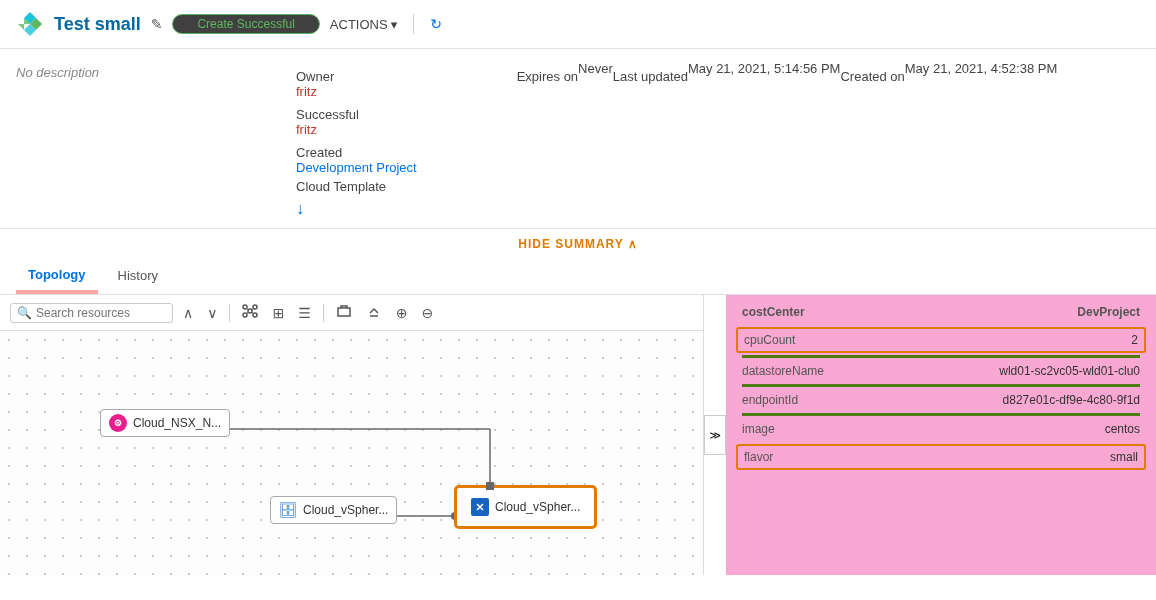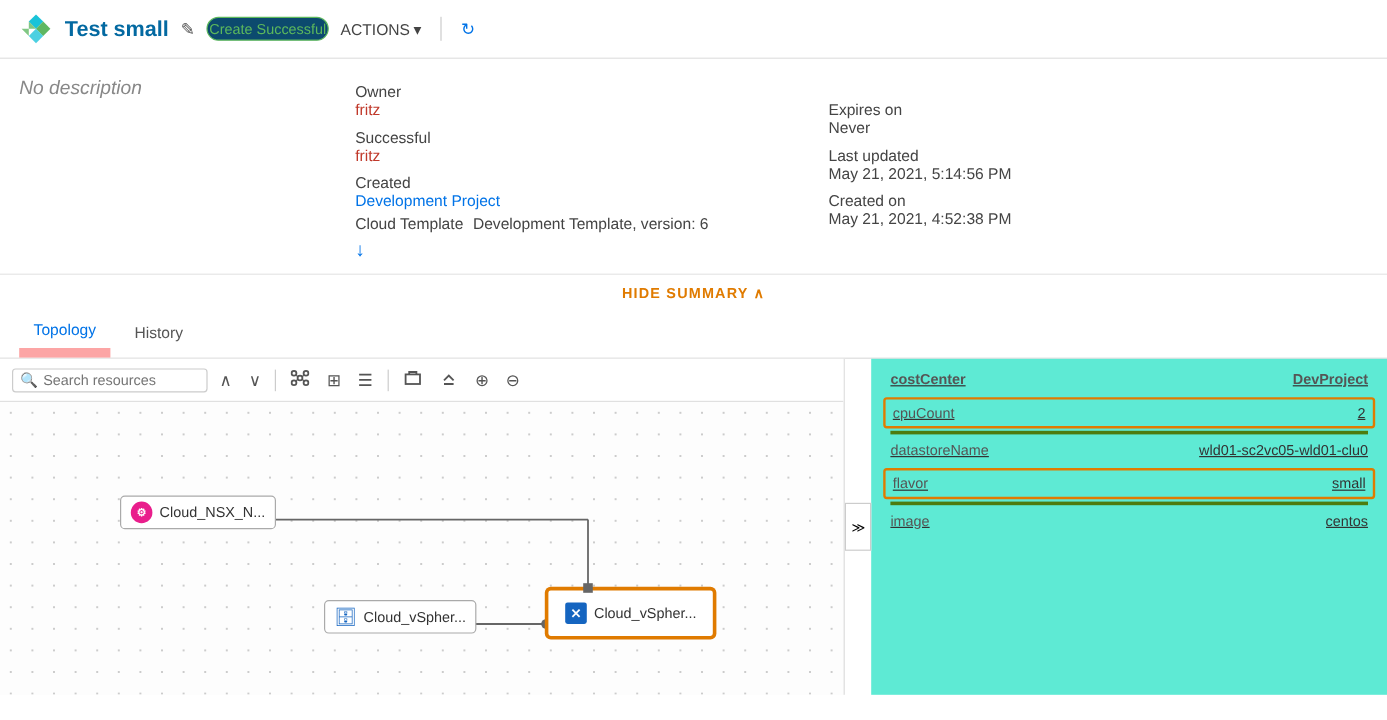--- a/index.html
+++ b/index.html
@@ -9,7 +9,7 @@
     .header { display: flex; align-items: center; padding: 10px 16px; gap: 10px; border-bottom: 1px solid #e0e0e0; }
     .app-title { font-size: 18px; font-weight: bold; color: #0369a1; }
     .edit-icon { color: #555; cursor: pointer; font-size: 14px; }
-    .status-badge { background: #0c4a6e; border: 1px solid #5cb85c; color: #5cb85c; padding: 2px 1px; border-radius: 12px; font-size: 12px; }
+    .status-badge { background: #404040; border: 1px solid #5cb85c; color: #5cb85c; padding: 2px 24px; border-radius: 12px; font-size: 12px; }
     .actions-btn { color: #444; font-size: 13px; cursor: pointer; display: flex; align-items: center; gap: 3px; justify-content: center; }
     .divider-v { width: 1px; height: 20px; background: #ccc; margin: 0 6px; }
     .refresh-icon { color: #0073e7; cursor: pointer; font-size: 14px; }

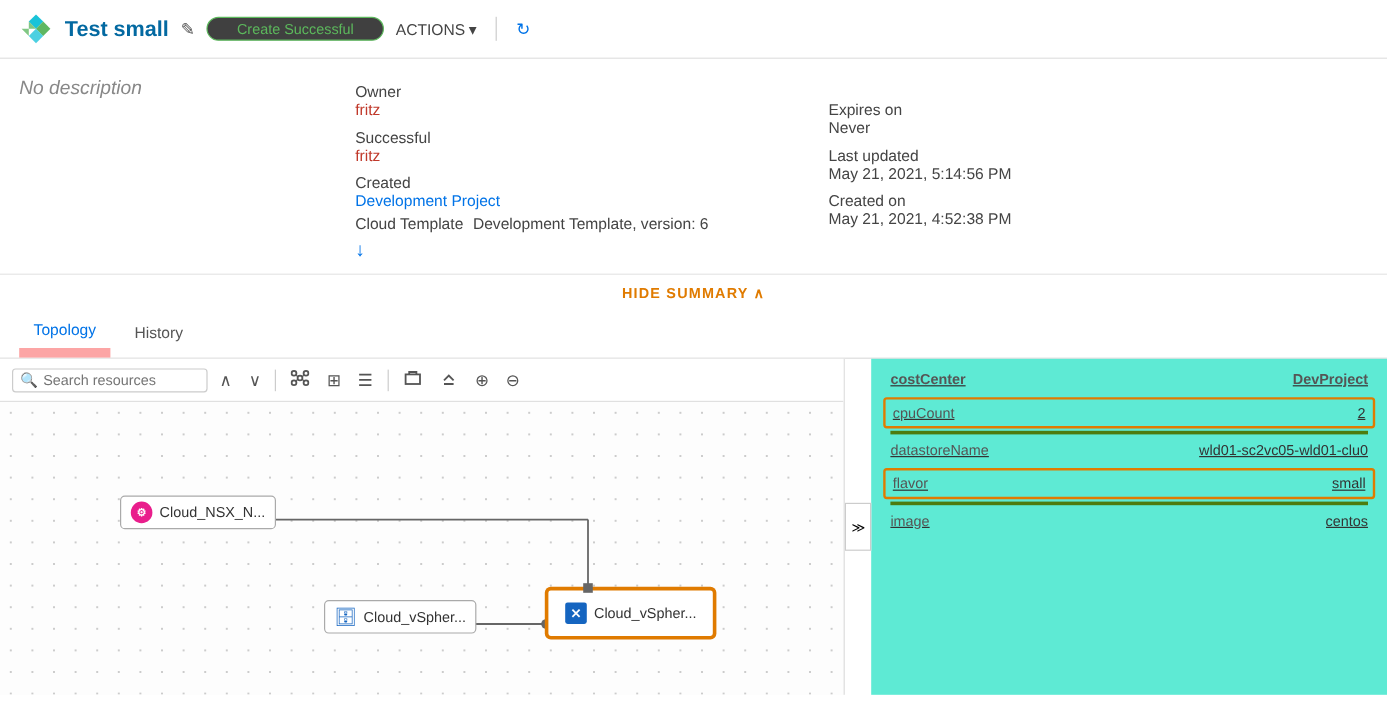--- a/index.html
+++ b/index.html
@@ -16,7 +16,7 @@
 
     
     .summary { display: flex; padding: 12px 16px 0 16px; min-height: 180px; border-bottom: 1px solid #e5e5e5; }
-    .summary-left { width: 280px; color: #888; font-style: italic; font-size: 16px; padding-top: 4px; }
+    .summary-left { width: 280px; color: #888; font-style: italic; font-size: 13px; padding-top: 4px; }
     .summary-right { flex: 1; display: flex; gap: 40px; }
     .summary-col { display: flex; flex-direction: column; gap: 0; }
     .summary-label { color: #444; font-size: 13px; margin-top: 8px; }

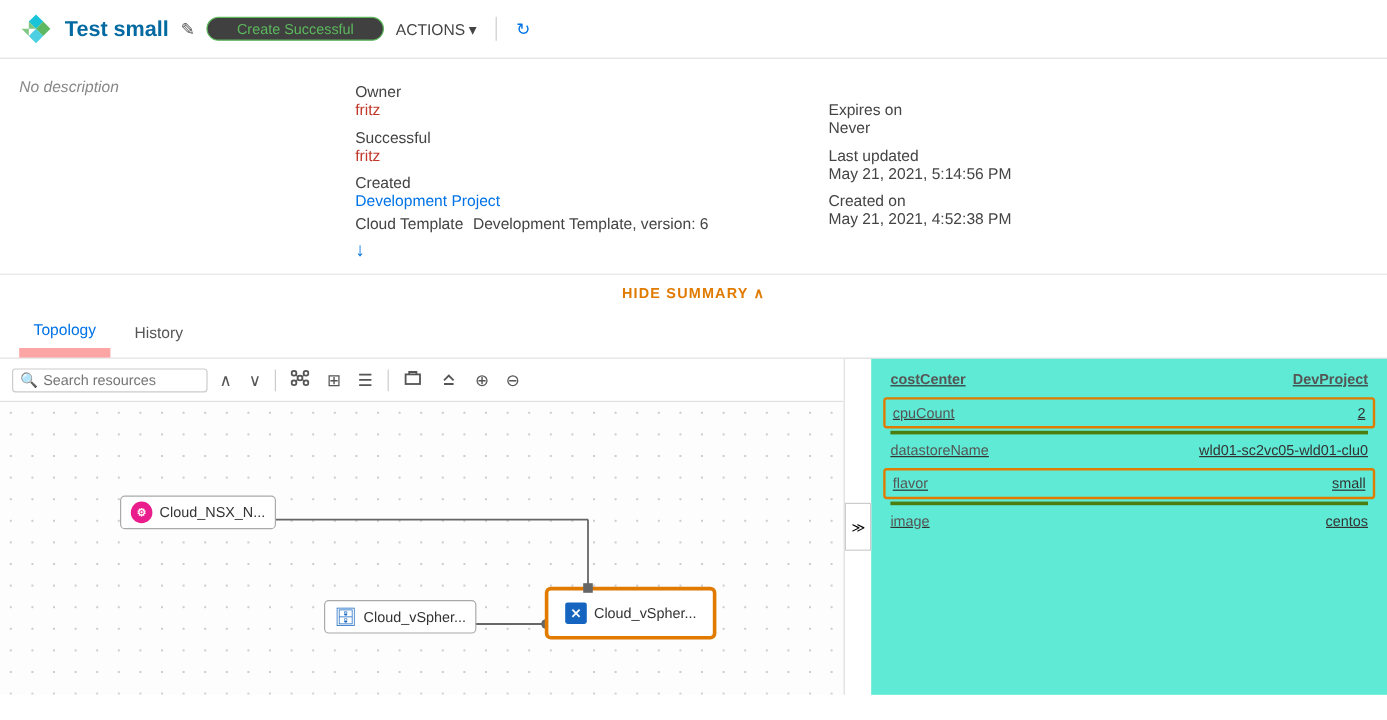--- a/index.html
+++ b/index.html
@@ -27,7 +27,7 @@
     .cloud-template-value { color: #444; font-size: 13px; }
     .download-row { margin-top: 6px; color: #0073e7; font-size: 16px; cursor: pointer; }
 
-    .summary-meta-col { display: flex; flex-direction: column; gap: 0; margin-left: 60px; margin-top: 15px; }
+    .summary-meta-col { display: flex; gap: 0; margin-left: 60px; }
     .meta-label { color: #444; font-size: 13px; margin-top: 8px; }
     .meta-value { color: #444; font-size: 13px; }
 

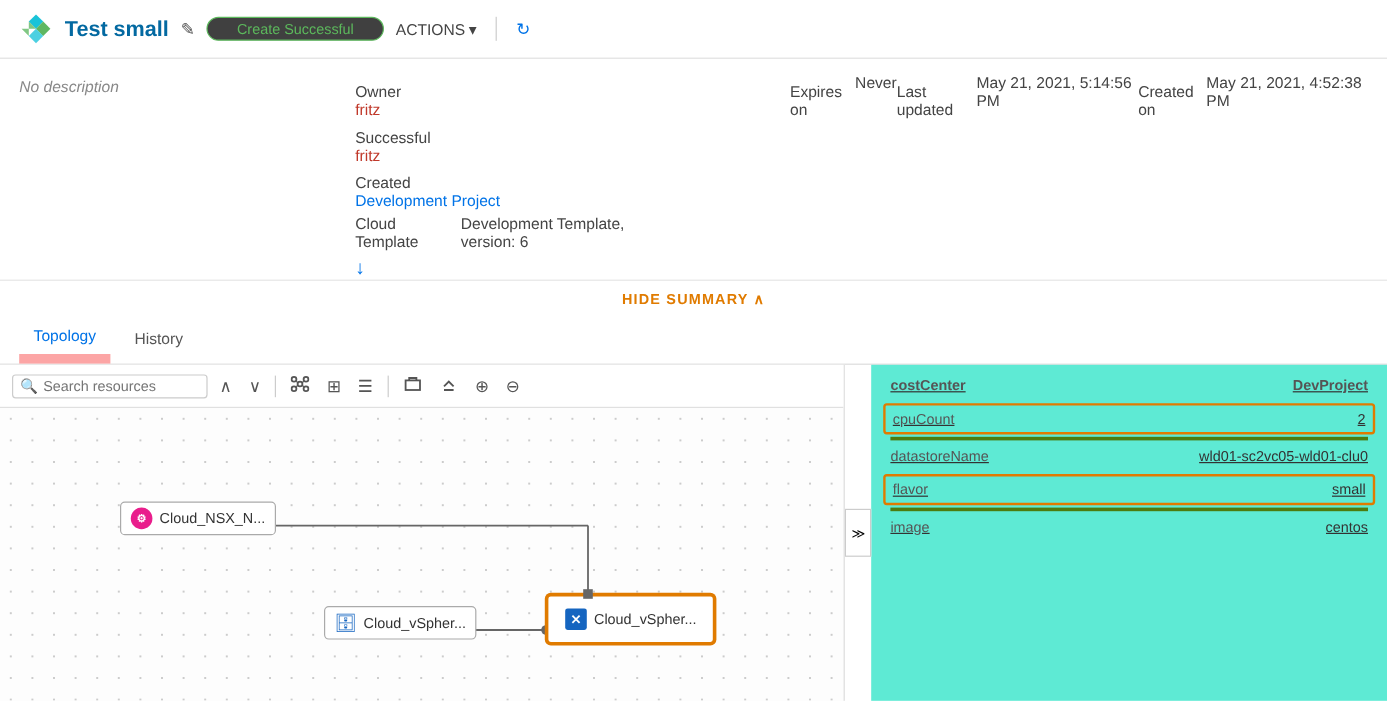--- a/index.html
+++ b/index.html
@@ -120,7 +120,6 @@
       <span class="summary-value-blue">Development Project</span>
       <div class="cloud-template-row">
         <span class="cloud-template-label">Cloud Template</span>
-        <span class="cloud-template-value">Development Template, version: 6</span>
       </div>
       <div class="download-row">↓</div>
     </div>

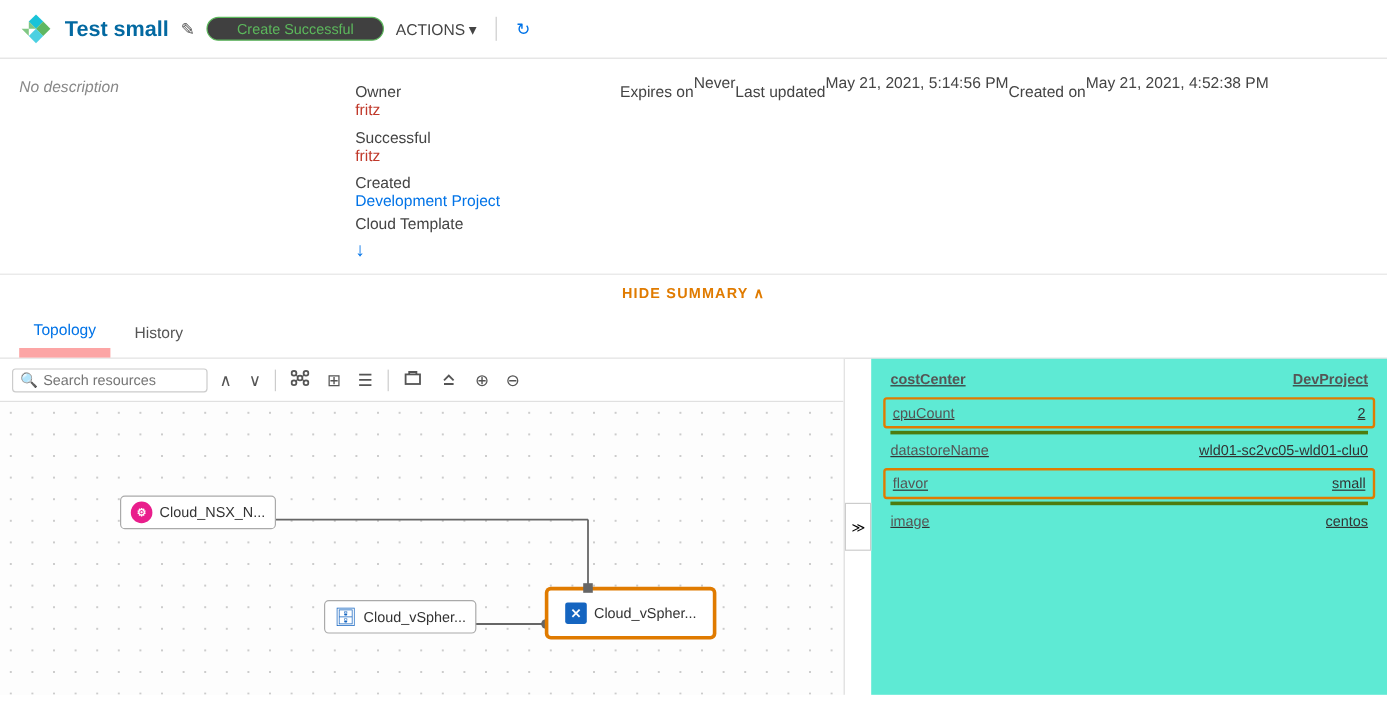--- a/index.html
+++ b/index.html
@@ -36,7 +36,7 @@
     
     .tabs { display: flex; align-items: center; padding: 0 16px; border-bottom: 1px solid #ddd; }
     .tab { padding: 8px 12px; cursor: pointer; font-size: 13px; color: #555; border-bottom: 3px solid transparent; margin-right: 8px; }
-    .tab.active { color: #0073e7; border-bottom: 8px solid #fca5a5; font-weight: 400; }
+    .tab.active { color: #0073e7; border-bottom: 4px solid #fca5a5; font-weight: 700; }
 
     
     .main-area { display: flex; height: 280px; }

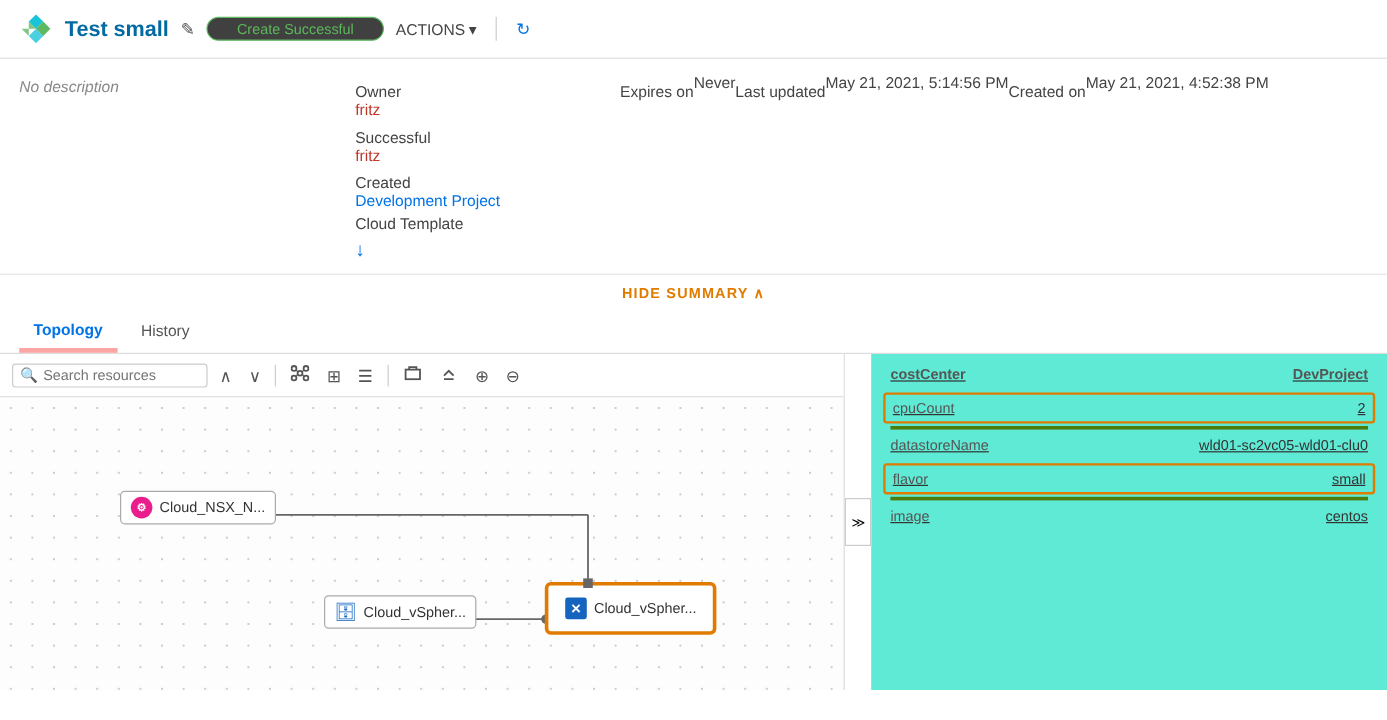--- a/index.html
+++ b/index.html
@@ -70,7 +70,7 @@
     .connections { position: absolute; top: 0; left: 0; width: 100%; height: 100%; pointer-events: none; }
 
     
-    .right-panel { width: 430px; background: #5eead4; overflow-y: auto; text-decoration: underline; }
+    .right-panel { width: 430px; background: #f9a8d4; overflow-y: auto; }
     .right-panel-inner { padding: 10px 16px; }
     .props-header { display: flex; justify-content: space-between; color: #555; font-size: 12px; padding-bottom: 6px; font-weight: 600; }
     .prop-row { display: flex; justify-content: space-between; align-items: center; padding: 6px 0; border-top: 3px solid #4d7c0f; font-size: 12px; }

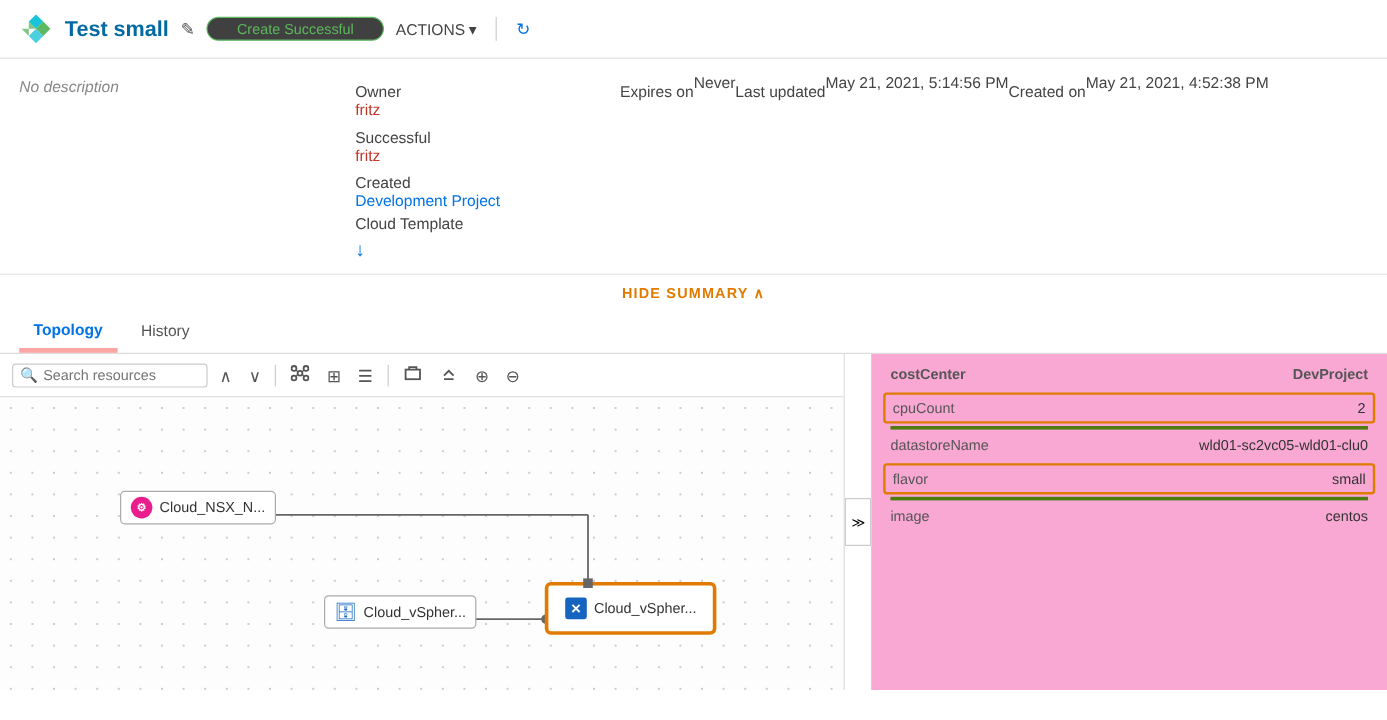--- a/index.html
+++ b/index.html
@@ -248,6 +248,10 @@
         <span class="prop-name">datastoreName</span>
         <span class="prop-value">wld01-sc2vc05-wld01-clu0</span>
       </div>
+      <div class="prop-row">
+        <span class="prop-name">endpointId</span>
+        <span class="prop-value">d827e01c-df9e-4c80-9f1d</span>
+      </div>
       <div class="prop-row highlighted">
         <span class="prop-name">flavor</span>
         <span class="prop-value">small</span>

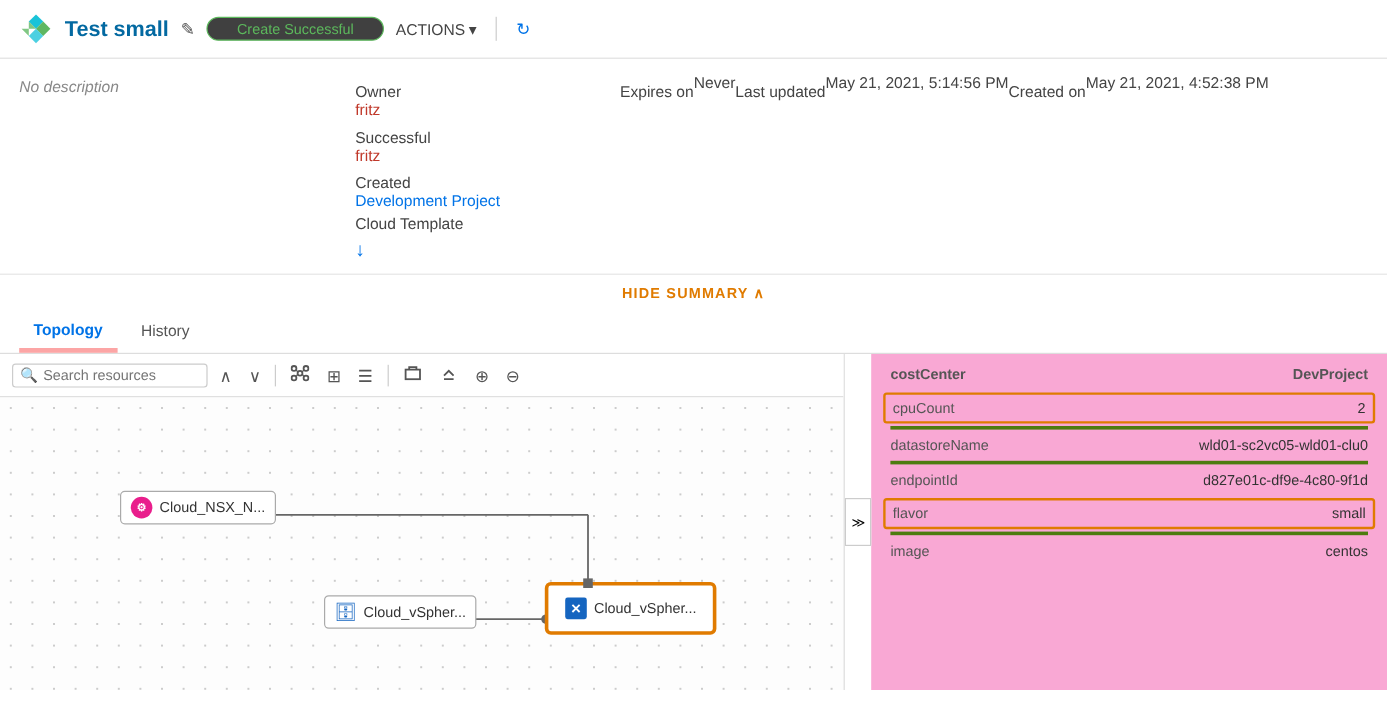--- a/index.html
+++ b/index.html
@@ -252,14 +252,14 @@
         <span class="prop-name">endpointId</span>
         <span class="prop-value">d827e01c-df9e-4c80-9f1d</span>
       </div>
+      <div class="prop-row">
+        <span class="prop-name">image</span>
+        <span class="prop-value">centos</span>
+      </div>
       <div class="prop-row highlighted">
         <span class="prop-name">flavor</span>
         <span class="prop-value">small</span>
       </div>
-      <div class="prop-row">
-        <span class="prop-name">image</span>
-        <span class="prop-value">centos</span>
-      </div>
     </div>
   </div>
 </div>

